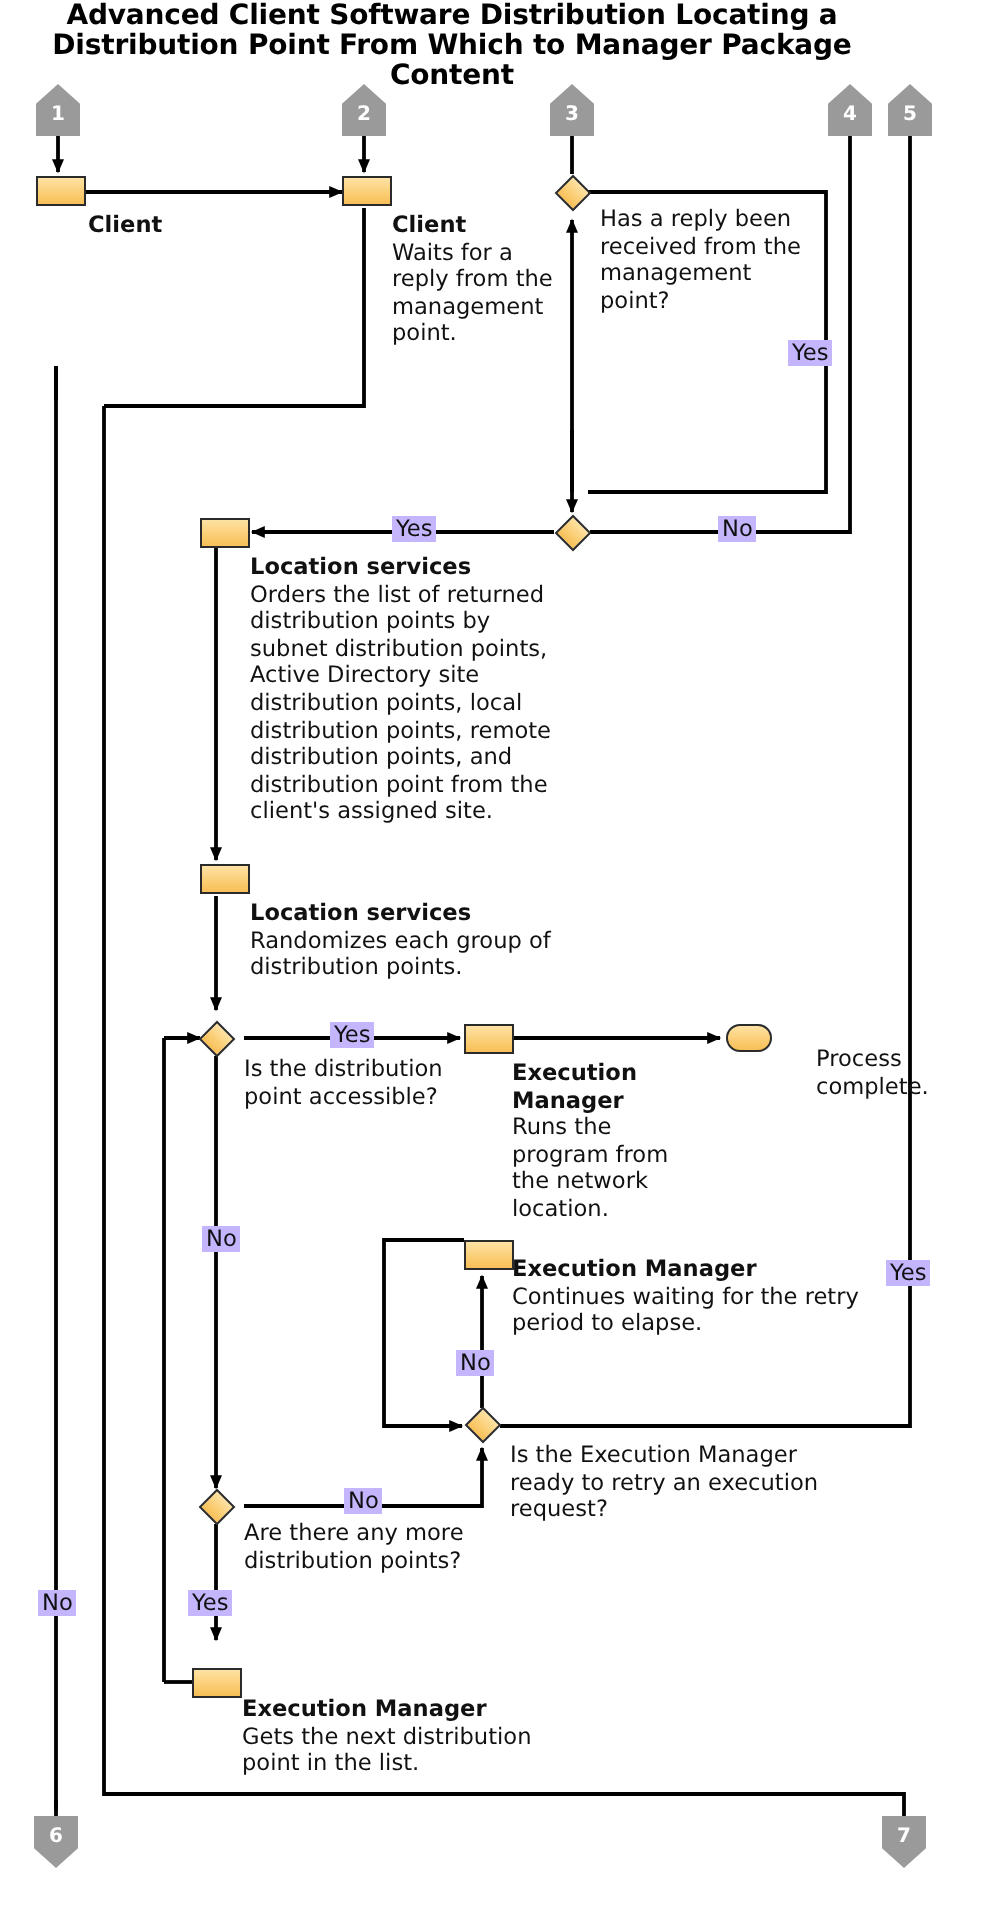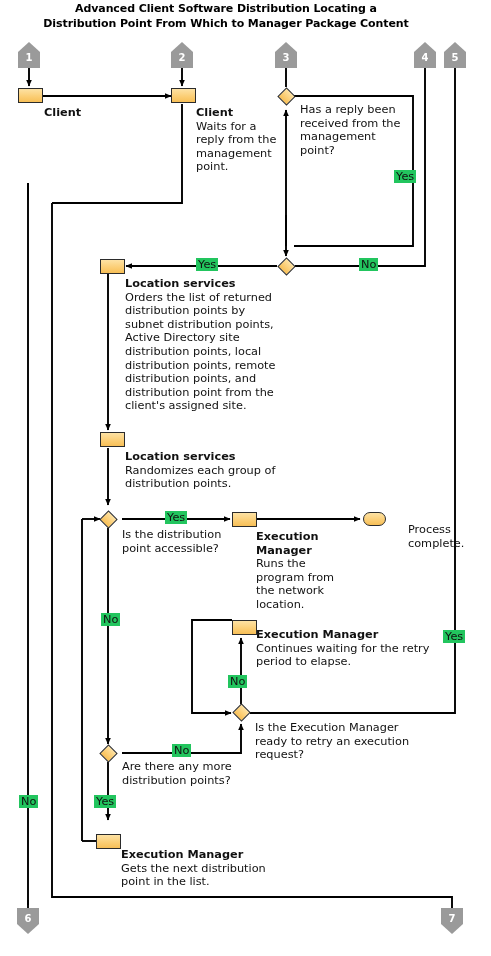--- a/index.html
+++ b/index.html
@@ -11,7 +11,7 @@
   #canvas{position:absolute;left:0;top:0;width:491px;height:956px;}
   .title{
     position:absolute;left:0;top:0;width:452px;
-    text-align:center;font-weight:bold;font-size:11px;line-height:15px;
+    text-align:center;font-weight:bold;font-size:14px;line-height:15px;
     color:#000;letter-spacing:-0.1px;
   }
   .title span{display:block;}

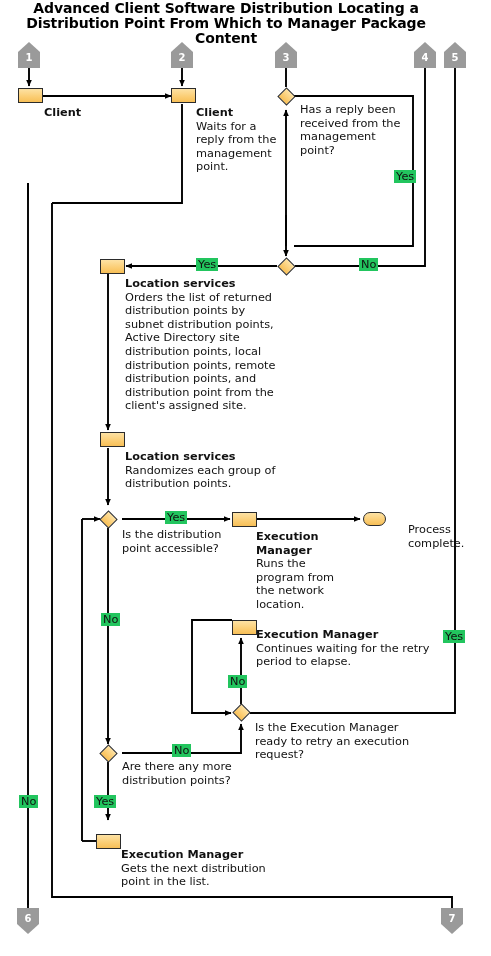--- a/index.html
+++ b/index.html
@@ -58,7 +58,7 @@
   .txt b{font-weight:bold;display:block;}
   .lbl{
     position:absolute;font-size:11.3px;line-height:13px;color:#111;
-    background:#22c55e;padding:0 2px;
+    background:#c4b5fd;padding:0 2px;
   }
 </style>
 </head>

